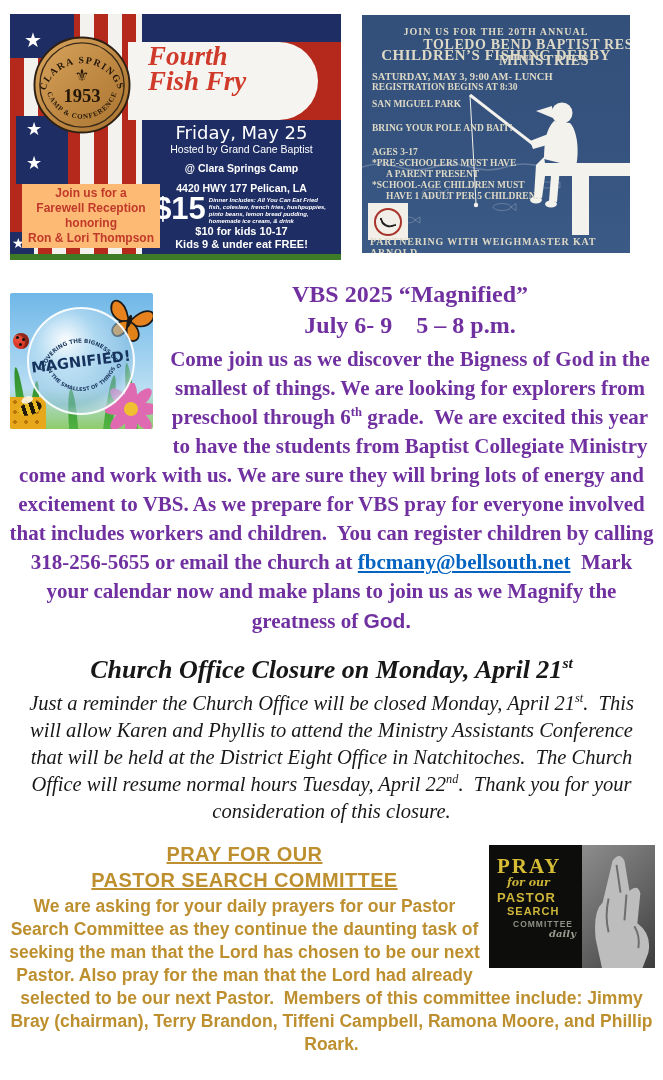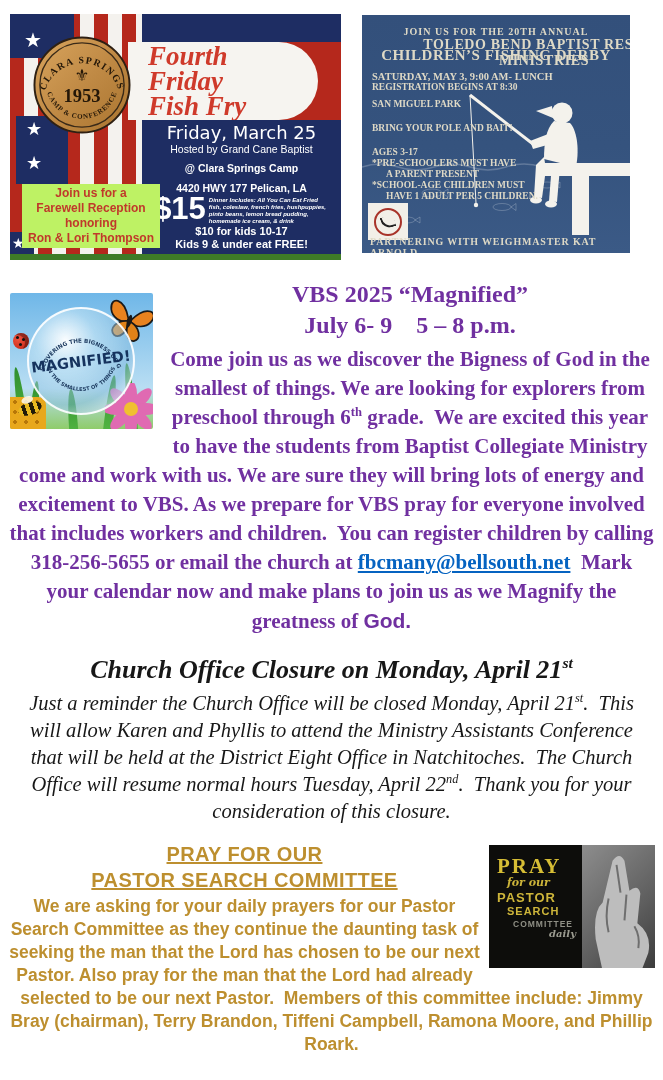--- a/index.html
+++ b/index.html
@@ -144,7 +144,6 @@
     <div class="f1-pill"></div>
     <div class="f1-title">
       <div>Fourth</div>
-      <div>Friday</div>
       <div>Fish Fry</div>
     </div>
     <div class="f1-panel">

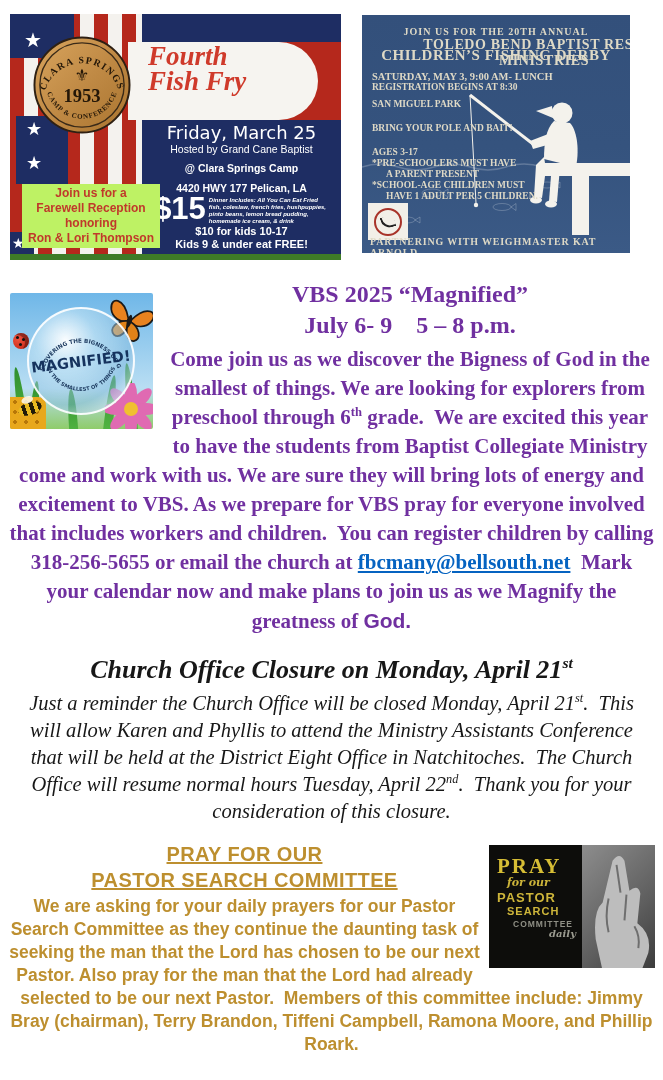--- a/index.html
+++ b/index.html
@@ -147,7 +147,7 @@
       <div>Fish Fry</div>
     </div>
     <div class="f1-panel">
-      <div class="f1-date">Friday, March 25</div>
+      <div class="f1-date">Friday, May 25</div>
       <div class="f1-host">Hosted by Grand Cane Baptist</div>
       <div class="f1-loc">@ Clara Springs Camp</div>
       <div class="f1-loc">4420 HWY 177 Pelican, LA</div>

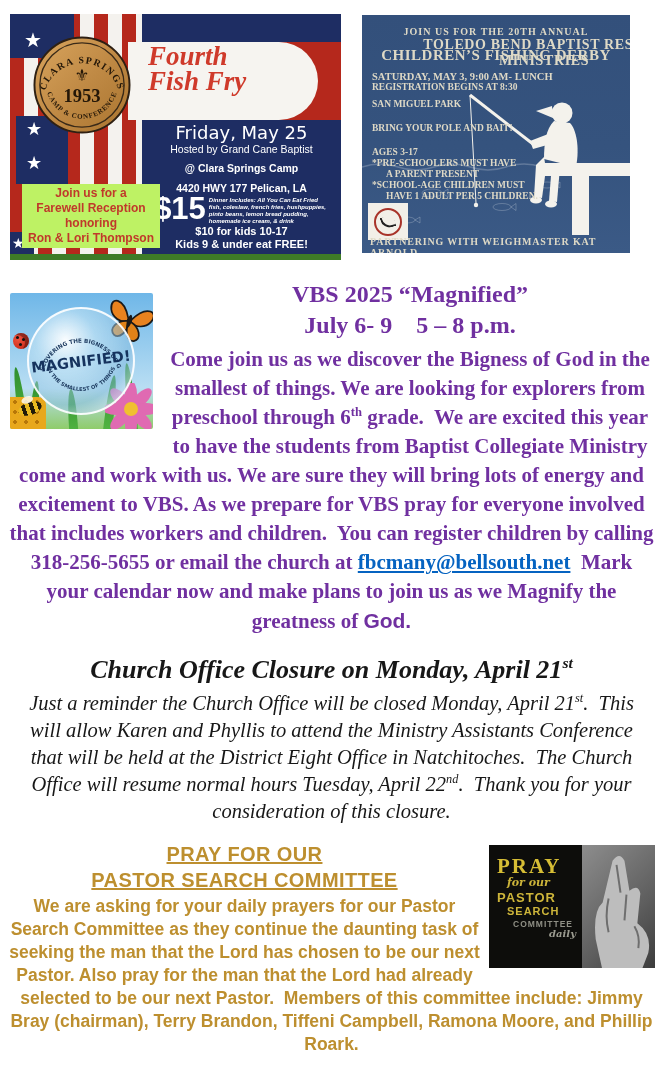--- a/index.html
+++ b/index.html
@@ -34,7 +34,7 @@
   .f1-kids{font-weight:bold;font-size:11px;line-height:13px;}
   .f1-logo{position:absolute;left:23px;top:22px;width:98px;height:98px;}
   .f1-logo svg{width:100%;height:100%;}
-  .f1-reception{position:absolute;left:12px;top:170px;width:138px;height:64px;background:#bef264;
+  .f1-reception{position:absolute;left:12px;top:170px;width:138px;height:64px;background:#fdba74;
       color:#c0392b;font-weight:bold;font-size:12px;line-height:15px;text-align:center;
       display:flex;flex-direction:column;justify-content:center;}
   .f1-greenbar{position:absolute;left:0;top:240px;width:100%;height:6px;background:#3e7b27;}

